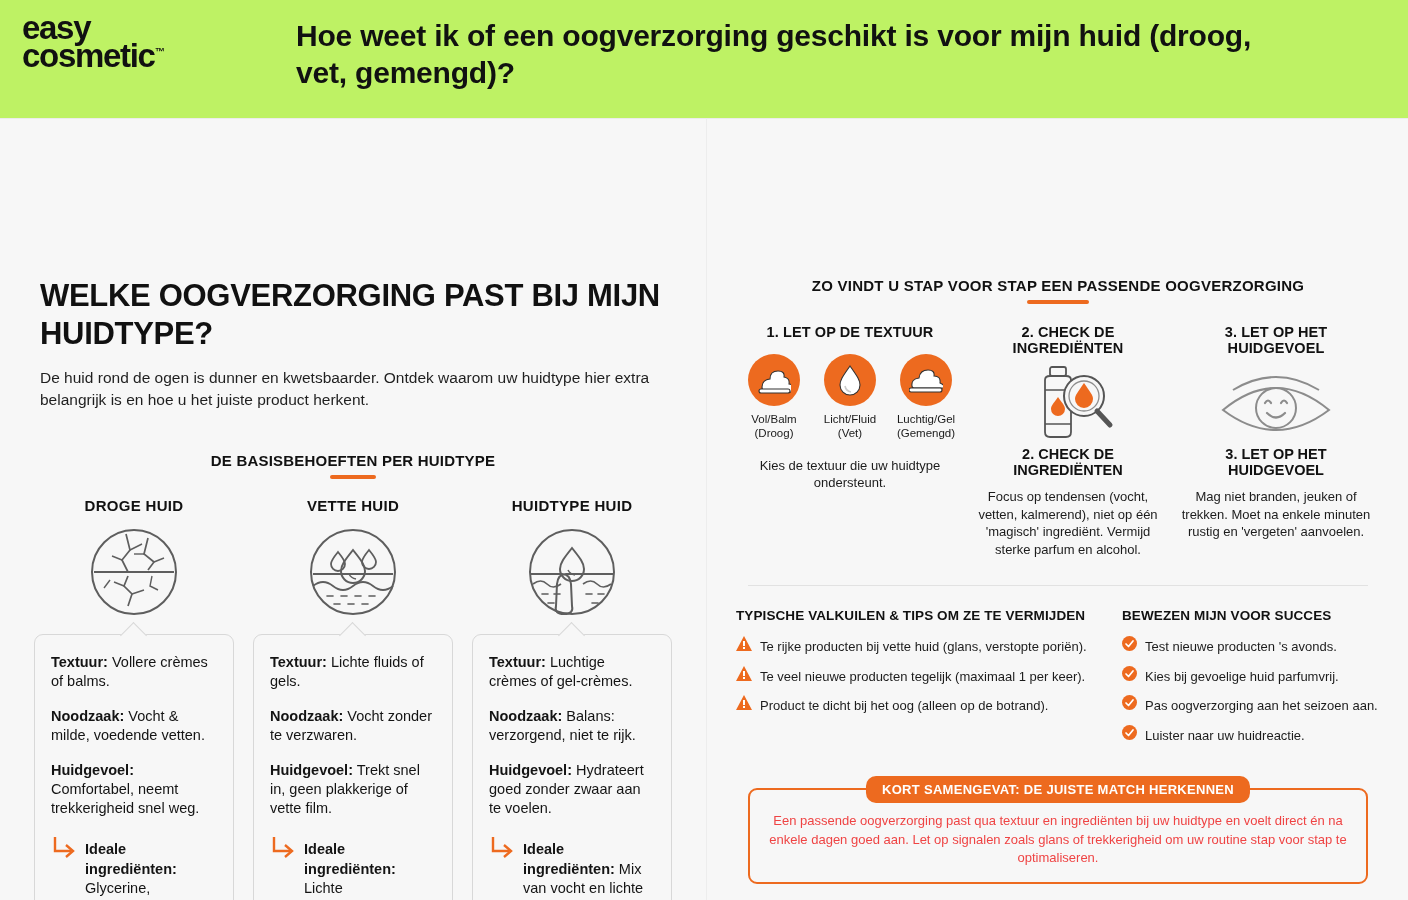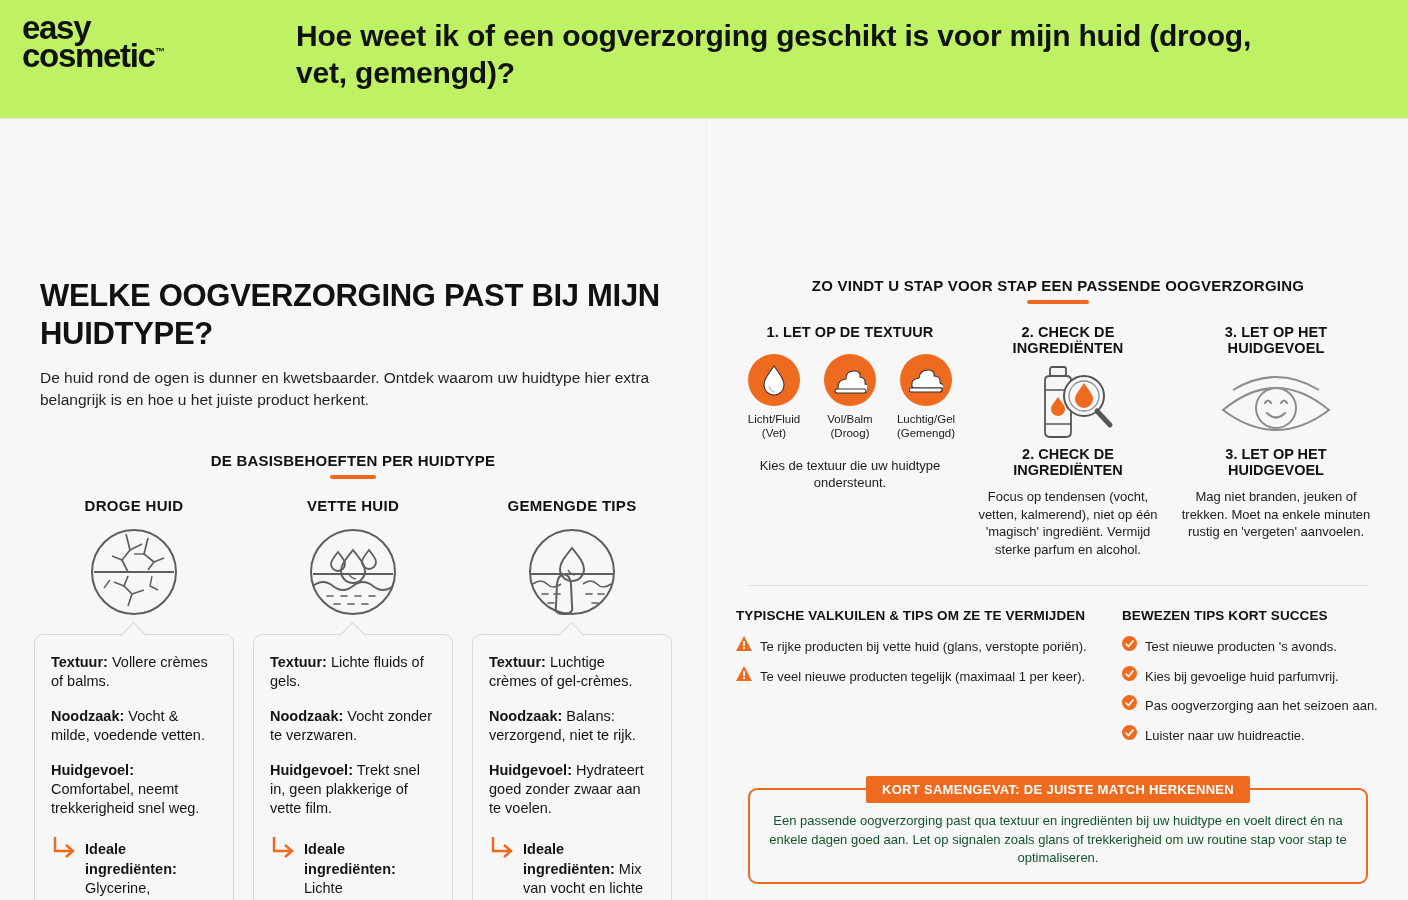--- a/index.html
+++ b/index.html
@@ -231,6 +231,18 @@
             <div class="tex-row">
               <div class="tex-item">
                 <div class="tex-circle">
+                  <svg width="34" height="30" viewBox="0 0 34 30">
+                    <path d="M5 22 q0 -7 8 -8 q0 -8 8 -8 q7 0 6 6 q6 1 5 7 q8 1 8 5 q0 3 -6 3 H9 q-4 0 -4 -5Z" fill="#fff" stroke="#333" stroke-width="1.1"></path>
+                    <path d="M4 24 h27 q2 0 2 2 t-2 2 H4 q-2 0 -2 -2 t2 -2Z" fill="#fff" stroke="#333" stroke-width="1.1"></path>
+                  </svg>
+                </div>
+                <div class="tex-label">
+                  <div>Vol/Balm</div>
+                  <div>(Droog)</div>
+                </div>
+              </div>
+              <div class="tex-item">
+                <div class="tex-circle">
                   <svg width="24" height="32" viewBox="0 0 24 32">
                     <path d="M12 2 c7 10 10 14 10 19 a10 10 0 0 1 -20 0 c0 -5 3 -9 10 -19Z" fill="#fff" stroke="#333" stroke-width="1.1"></path>
                     <path d="M7 22 q1 5 6 6" fill="none" stroke="#ccc" stroke-width="1.6"></path>
@@ -239,18 +251,6 @@
                 <div class="tex-label">
                   <div>Licht/Fluid</div>
                   <div>(Vet)</div>
-                </div>
-              </div>
-              <div class="tex-item">
-                <div class="tex-circle">
-                  <svg width="34" height="30" viewBox="0 0 34 30">
-                    <path d="M5 22 q0 -7 8 -8 q0 -8 8 -8 q7 0 6 6 q6 1 5 7 q8 1 8 5 q0 3 -6 3 H9 q-4 0 -4 -5Z" fill="#fff" stroke="#333" stroke-width="1.1"></path>
-                    <path d="M4 24 h27 q2 0 2 2 t-2 2 H4 q-2 0 -2 -2 t2 -2Z" fill="#fff" stroke="#333" stroke-width="1.1"></path>
-                  </svg>
-                </div>
-                <div class="tex-label">
-                  <div>Vol/Balm</div>
-                  <div>(Droog)</div>
                 </div>
               </div>
               <div class="tex-item">

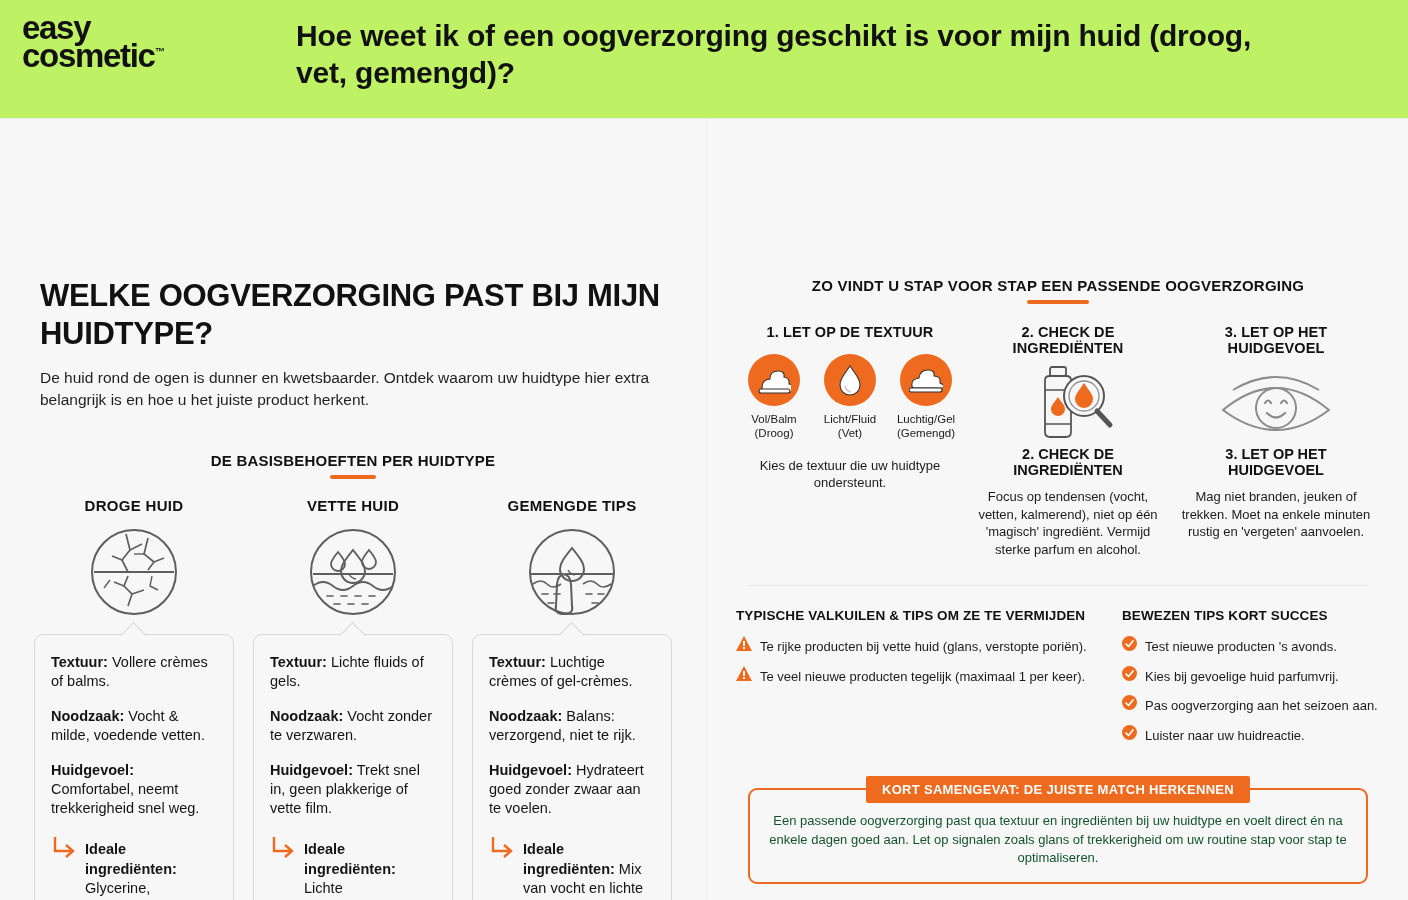--- a/index.html
+++ b/index.html
@@ -181,7 +181,7 @@
         </div>
 
         <div class="card">
-          <div class="card-title">GEMENGDE TIPS</div>
+          <div class="card-title">HUIDTYPE HUID</div>
           <div class="circ-wrap">
             <svg width="96" height="96" viewBox="0 0 96 96">
               <circle cx="48" cy="48" r="42" fill="none" stroke="#5e5e5e" stroke-width="2"></circle>

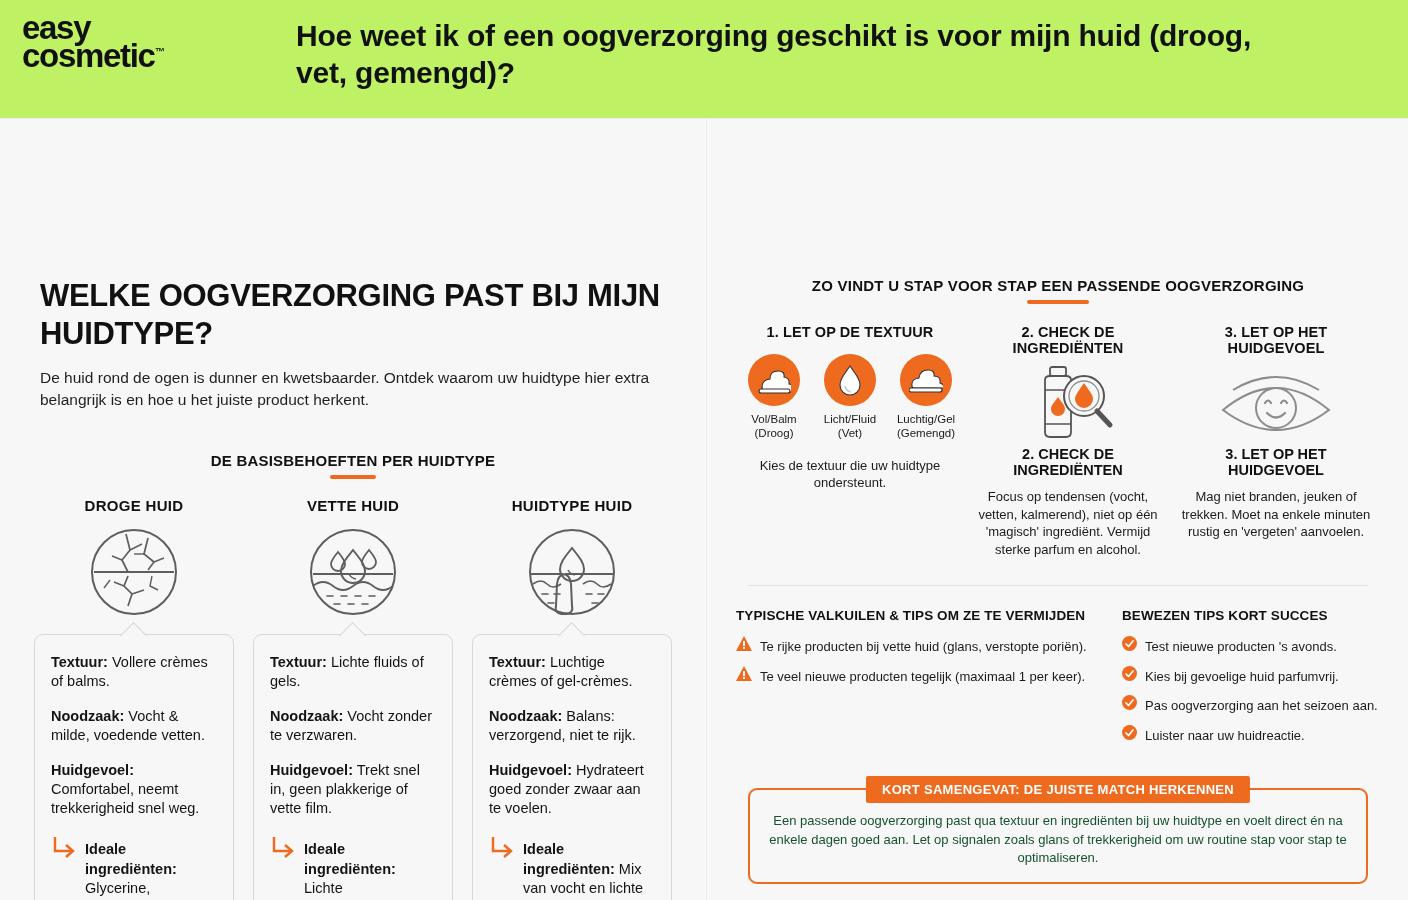--- a/index.html
+++ b/index.html
@@ -330,7 +330,7 @@
           </div>
 
           <div class="list-col narrow">
-            <div class="list-head">BEWEZEN TIPS KORT SUCCES</div>
+            <div class="list-head">BEWEZEN MIJN VOOR SUCCES</div>
             <div class="li">
               <span class="glyph"><svg width="15" height="15" viewBox="0 0 15 15">
                     <circle cx="7.5" cy="7.5" r="7.5" fill="#ED6A1F"></circle>

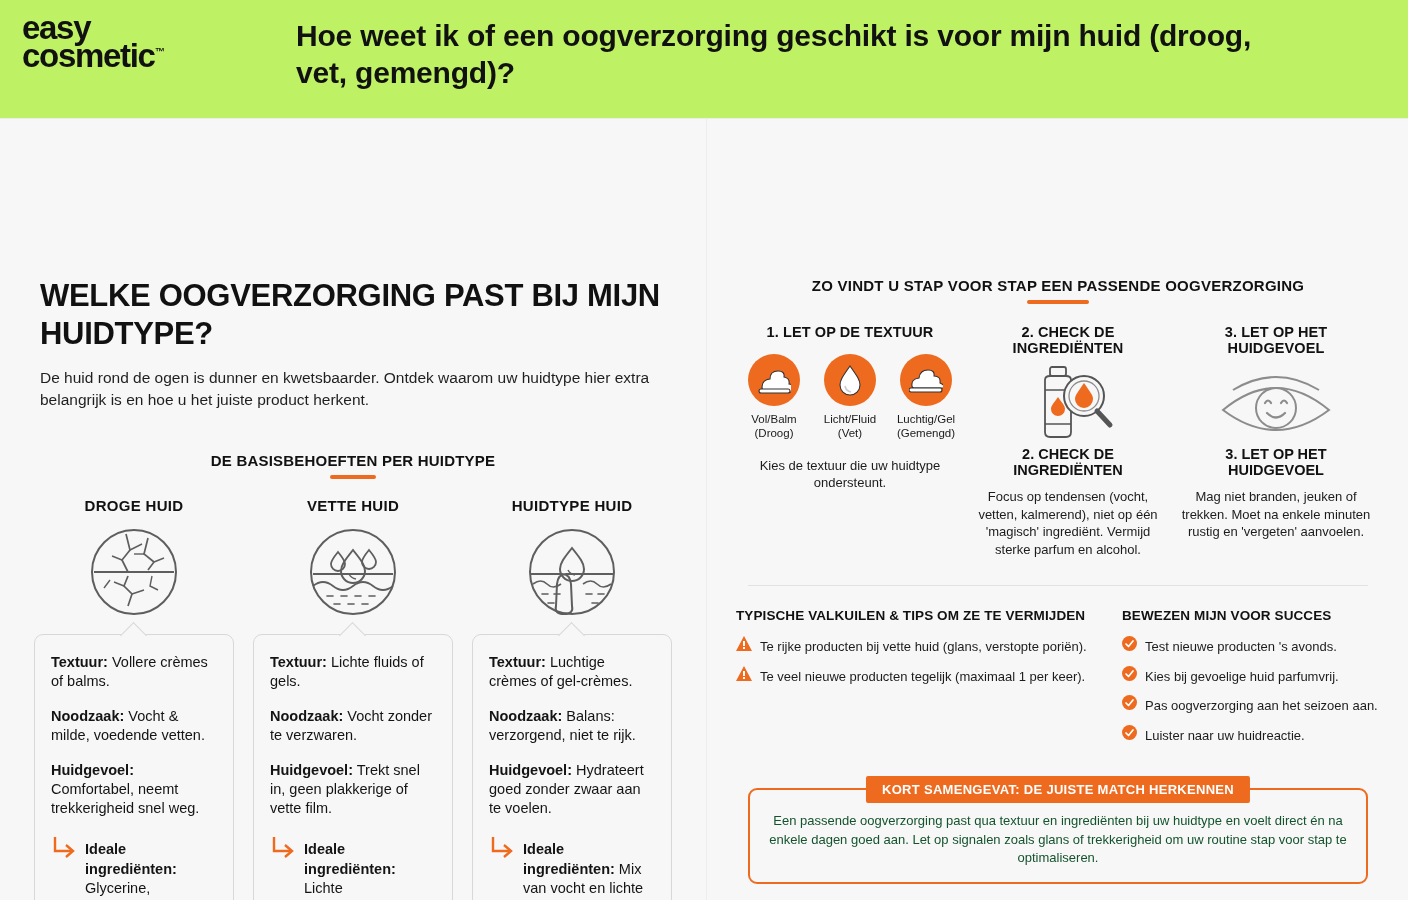--- a/index.html
+++ b/index.html
@@ -327,6 +327,14 @@
                   </svg></span>
               <span>Te veel nieuwe producten tegelijk (maximaal 1 per keer).</span>
             </div>
+            <div class="li">
+              <span class="glyph"><svg width="16" height="15" viewBox="0 0 16 15">
+                    <path d="M8 0 L16 15 L0 15Z" fill="#ED6A1F"></path>
+                    <rect x="7" y="5" width="2" height="5" fill="#fff"></rect>
+                    <rect x="7" y="11" width="2" height="2" fill="#fff"></rect>
+                  </svg></span>
+              <span>Product te dicht bij het oog (alleen op de botrand).</span>
+            </div>
           </div>
 
           <div class="list-col narrow">

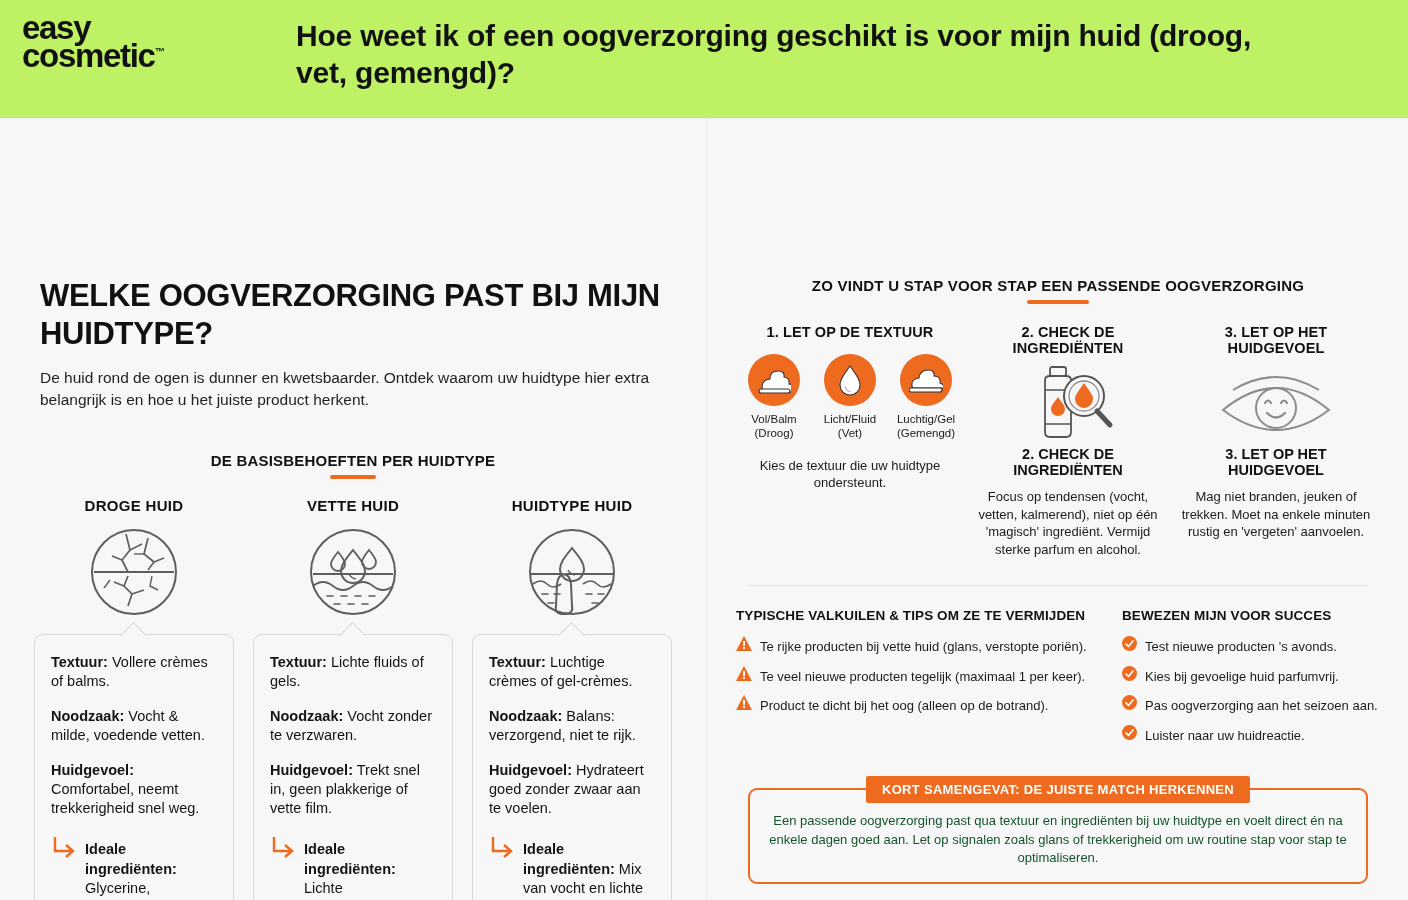--- a/index.html
+++ b/index.html
@@ -78,7 +78,7 @@
     padding:22px 18px 14px;background:#f7f7f7;}
   .summary-badge{position:absolute;top:-14px;left:50%;transform:translateX(-50%);
     background:#ED6A1F;color:#fff;font-size:13px;font-weight:bold;letter-spacing:.3px;
-    padding:6px 16px;border-radius:2px;white-space:nowrap;}
+    padding:6px 16px;border-radius:10px;white-space:nowrap;}
   .summary-text{font-size:13px;line-height:1.42;text-align:center;color:#14532d;}
 </style>
 </head>

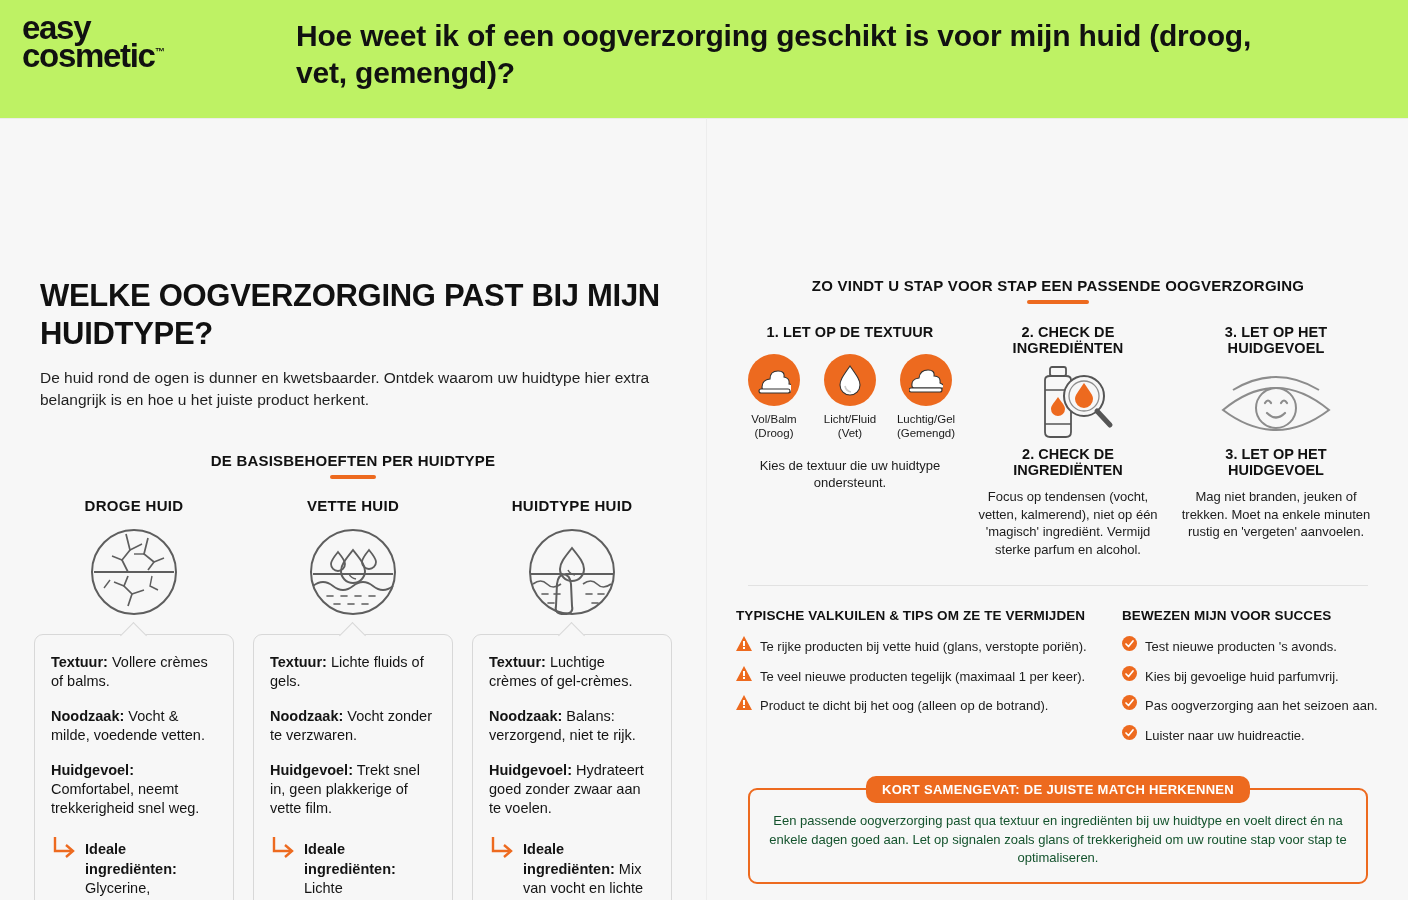--- a/index.html
+++ b/index.html
@@ -79,7 +79,7 @@
   .summary-badge{position:absolute;top:-14px;left:50%;transform:translateX(-50%);
     background:#ED6A1F;color:#fff;font-size:13px;font-weight:bold;letter-spacing:.3px;
     padding:6px 16px;border-radius:10px;white-space:nowrap;}
-  .summary-text{font-size:13px;line-height:1.42;text-align:center;color:#14532d;}
+  .summary-text{font-size:13px;line-height:1.42;text-align:center;color:#ef4444;}
 </style>
 </head>
 <body>

